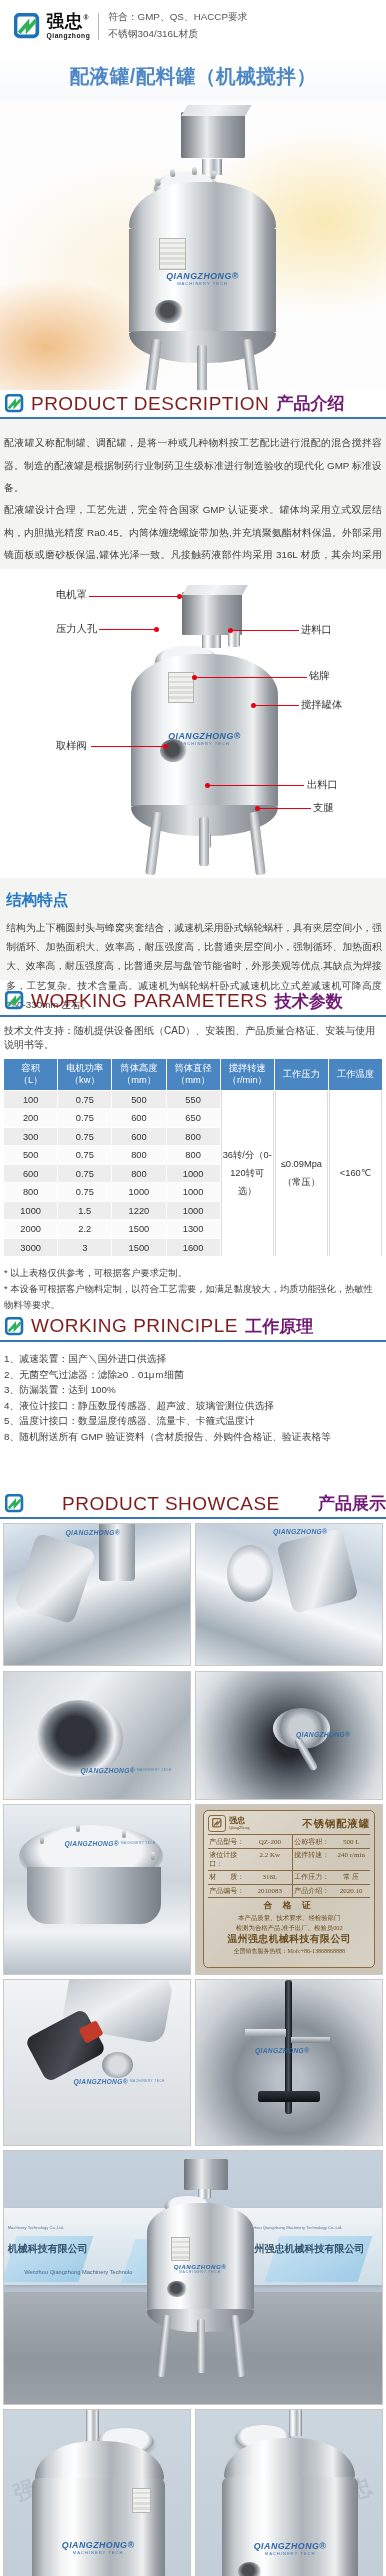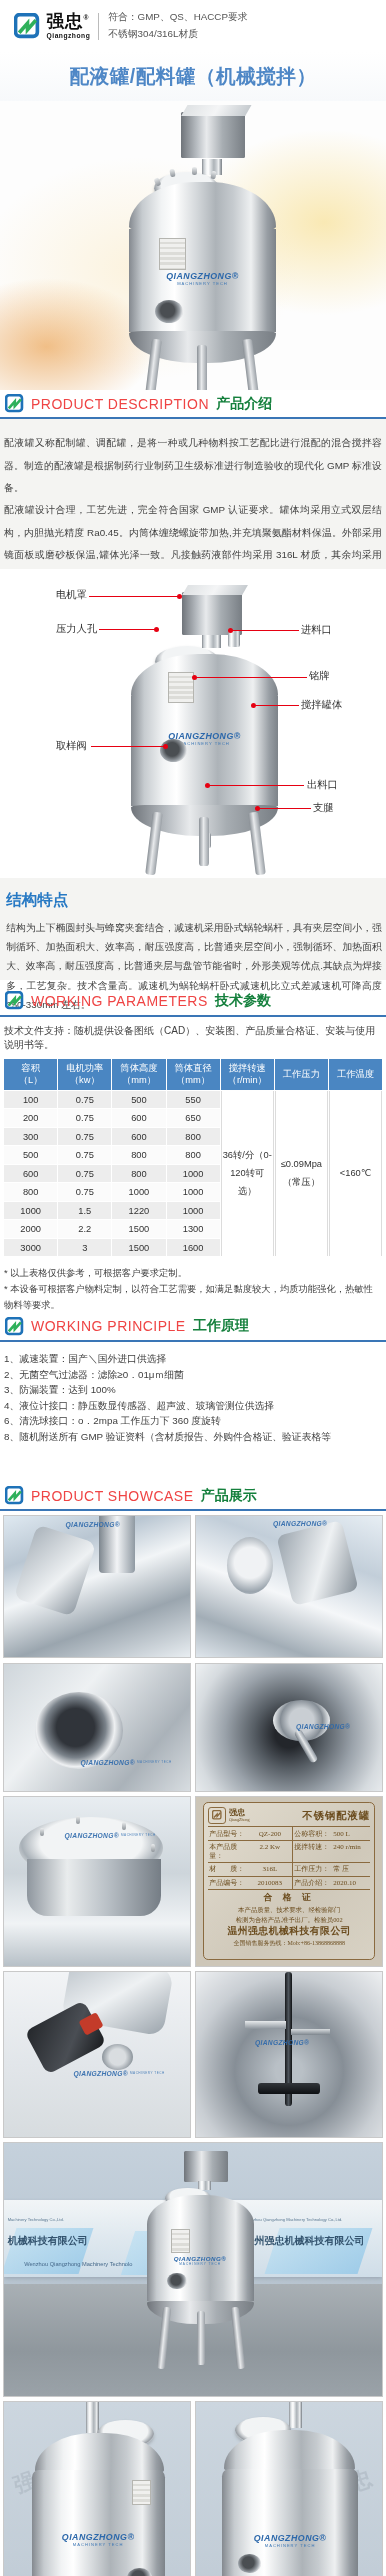--- a/index.html
+++ b/index.html
@@ -44,7 +44,7 @@
   
   .sec-head{height:29px;display:flex;align-items:center;padding-left:5.2px;border-bottom:2.1px solid #3a76b6;background:#fff;box-sizing:border-box;}
   .sec-icon{width:19.6px;height:19.6px;margin-right:6.2px;}
-  .sec-en{font-size:14px;color:#ef4444;letter-spacing:0.5px;margin-right:7.2px;}
+  .sec-en{font-size:19px;color:#7f1d1d;letter-spacing:0.5px;margin-right:7.2px;}
   .sec-cn{font-size:14px;color:#15803d;font-weight:bold;}
 
   

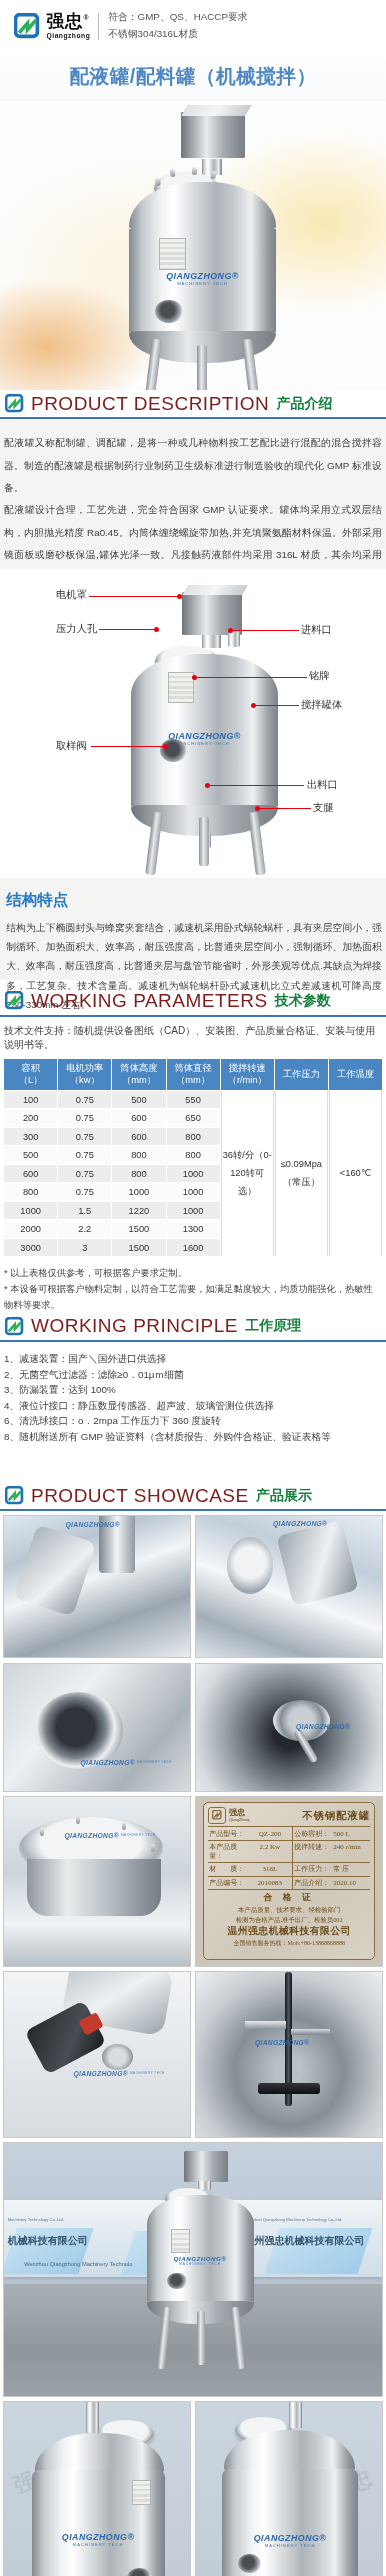--- a/index.html
+++ b/index.html
@@ -45,7 +45,7 @@
   .sec-head{height:29px;display:flex;align-items:center;padding-left:5.2px;border-bottom:2.1px solid #3a76b6;background:#fff;box-sizing:border-box;}
   .sec-icon{width:19.6px;height:19.6px;margin-right:6.2px;}
   .sec-en{font-size:19px;color:#7f1d1d;letter-spacing:0.5px;margin-right:7.2px;}
-  .sec-cn{font-size:14px;color:#15803d;font-weight:bold;}
+  .sec-cn{font-size:17px;color:#701a75;font-weight:bold;}
 
   
   .desc-block{background:#f4f4f2;padding:13.4px 4.1px 10.3px 4.1px;height:126px;box-sizing:content-box;}

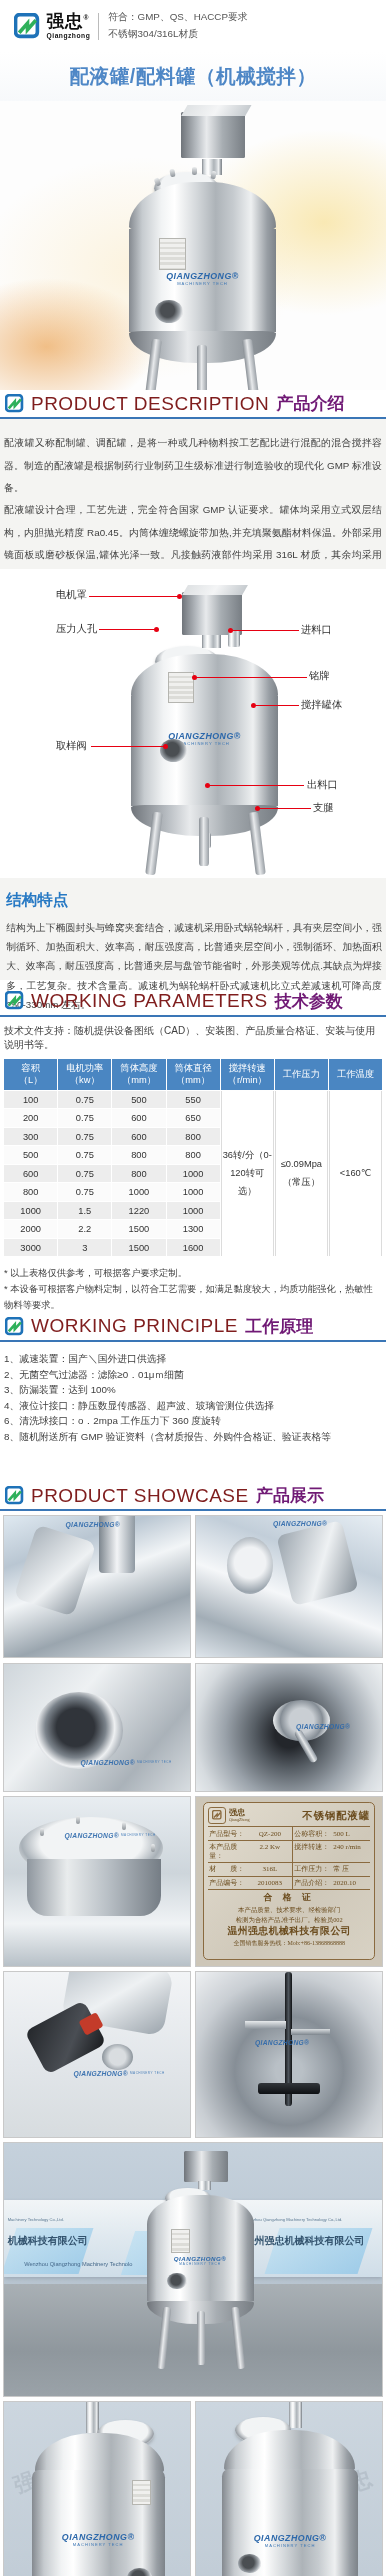--- a/index.html
+++ b/index.html
@@ -367,6 +367,7 @@
     <div>2、无菌空气过滤器：滤除≥0．01μｍ细菌</div>
     <div>3、防漏装置：达到 100%</div>
     <div>4、液位计接口：静压数显传感器、超声波、玻璃管测位供选择</div>
+    <div>5、温度计接口：数显温度传感器、流量卡、卡箍式温度计</div>
     <div>6、清洗球接口：o．2mpa 工作压力下 360 度旋转</div>
     <div>8、随机附送所有 GMP 验证资料（含材质报告、外购件合格证、验证表格等</div>
   </div>

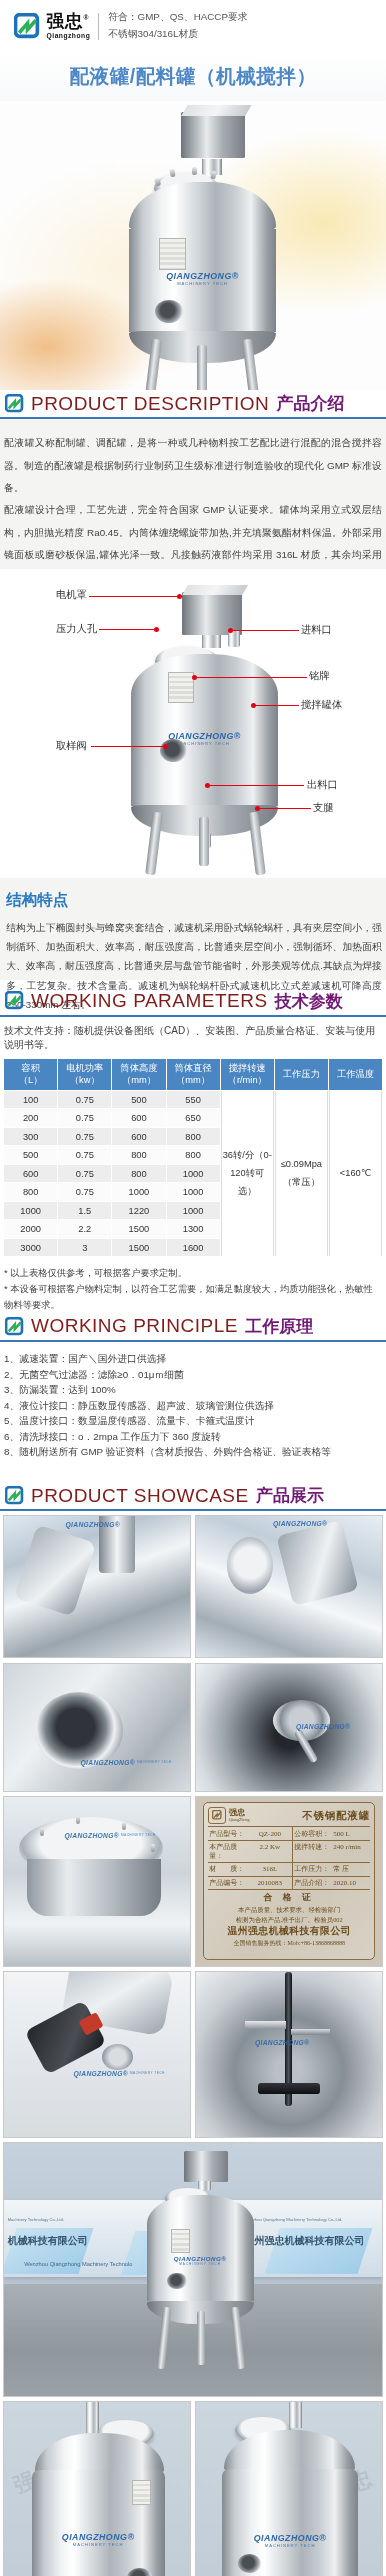--- a/index.html
+++ b/index.html
@@ -368,7 +368,6 @@
     <div>3、防漏装置：达到 100%</div>
     <div>4、液位计接口：静压数显传感器、超声波、玻璃管测位供选择</div>
     <div>5、温度计接口：数显温度传感器、流量卡、卡箍式温度计</div>
-    <div>6、清洗球接口：o．2mpa 工作压力下 360 度旋转</div>
     <div>8、随机附送所有 GMP 验证资料（含材质报告、外购件合格证、验证表格等</div>
   </div>
 

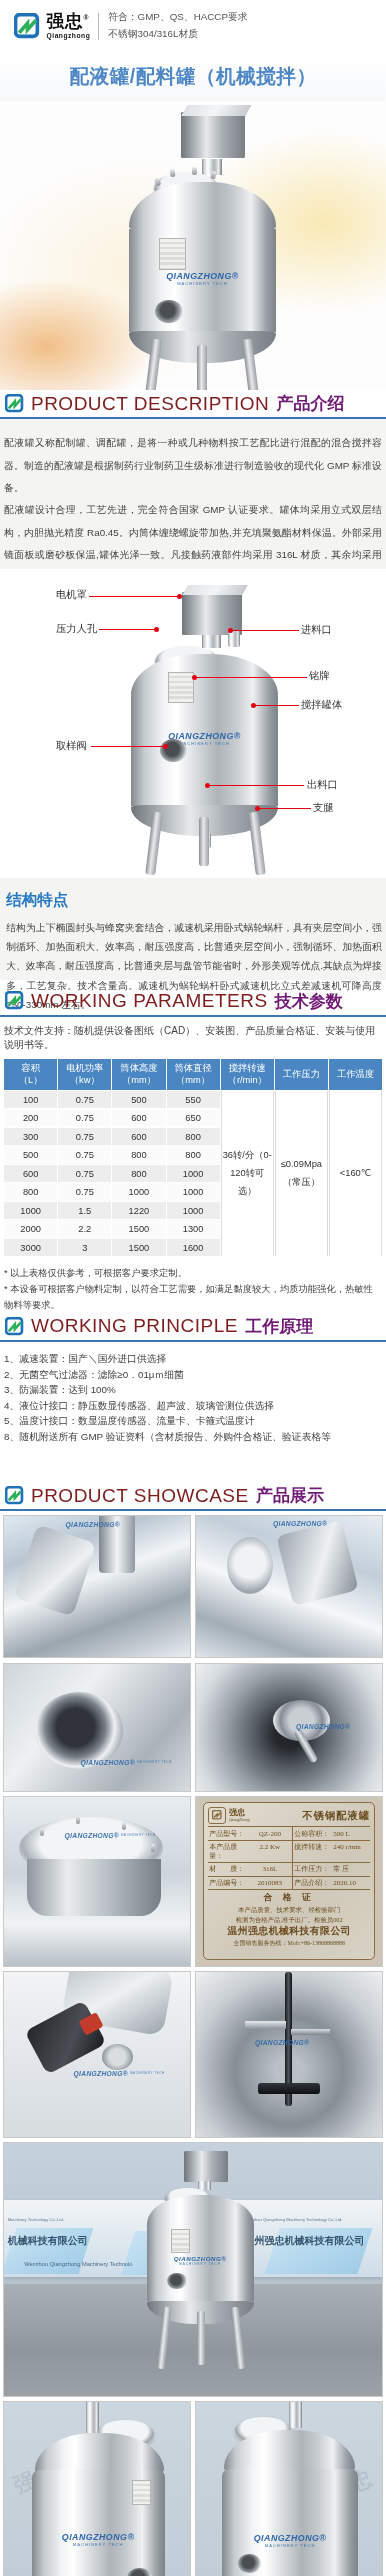--- a/index.html
+++ b/index.html
@@ -79,7 +79,7 @@
   .wp-list div{font-size:9.8px;line-height:1.58;color:#3f3f3f;}
 
   
-  .sc-head{margin-top:1px;}
+  .sc-head{margin-top:9px;justify-content:space-between;}
   .ph-row{display:flex;gap:4.1px;padding:0 2.6px;margin-top:4.1px;}
   .ph{position:relative;flex:1;border:0.5px solid #c9c9c9;overflow:hidden;box-sizing:border-box;background:#e8ecef;}
   .r1 .ph{height:143px;} .r2 .ph{height:129px;} .r3 .ph{height:171px;} .r4 .ph{height:167px;} .r5 .ph{height:311px;}

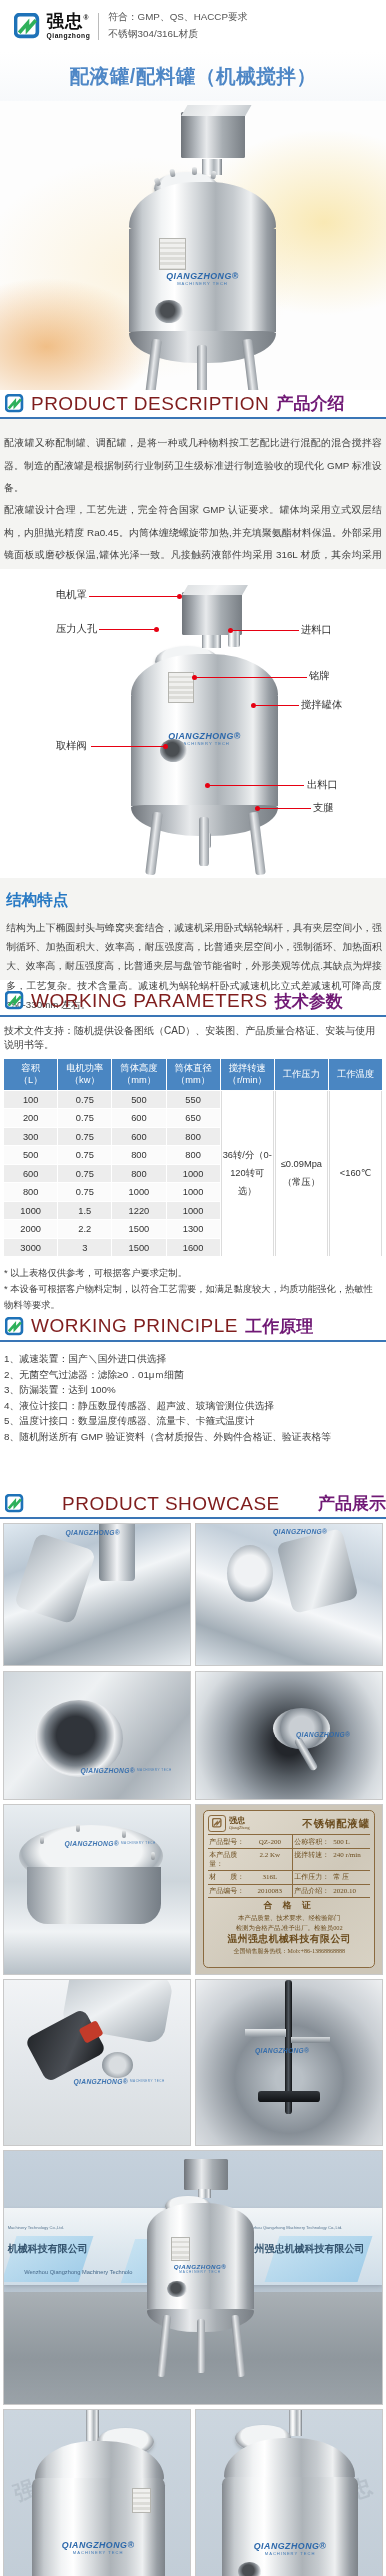--- a/index.html
+++ b/index.html
@@ -100,7 +100,7 @@
   .np-title{flex:1;text-align:right;font-size:10.3px;font-weight:bold;letter-spacing:1px;}
   .np-row{display:flex;border-bottom:0.8px solid #8a6a3f;font-size:7px;line-height:1.2;}
   .np-row span{padding:2.1px 1px;}
-  .np-k1{width:37px;} .np-v1{width:43px;text-align:center;border-right:0.8px solid #8a6a3f;} .np-k2{width:37px;} .np-v2{flex:1;text-align:left;}
+  .np-k1{width:37px;} .np-v1{width:43px;text-align:center;border-right:0.8px solid #8a6a3f;} .np-k2{width:37px;} .np-v2{flex:1;text-align:center;}
   .np-cert{text-align:center;font-size:8.8px;font-weight:bold;letter-spacing:4.1px;padding:2.1px 0 1px 0;}
   .np-line{text-align:center;font-size:6.4px;line-height:1.45;}
   .np-co{text-align:center;font-size:9.8px;font-weight:bold;letter-spacing:0.5px;padding-top:1.5px;}

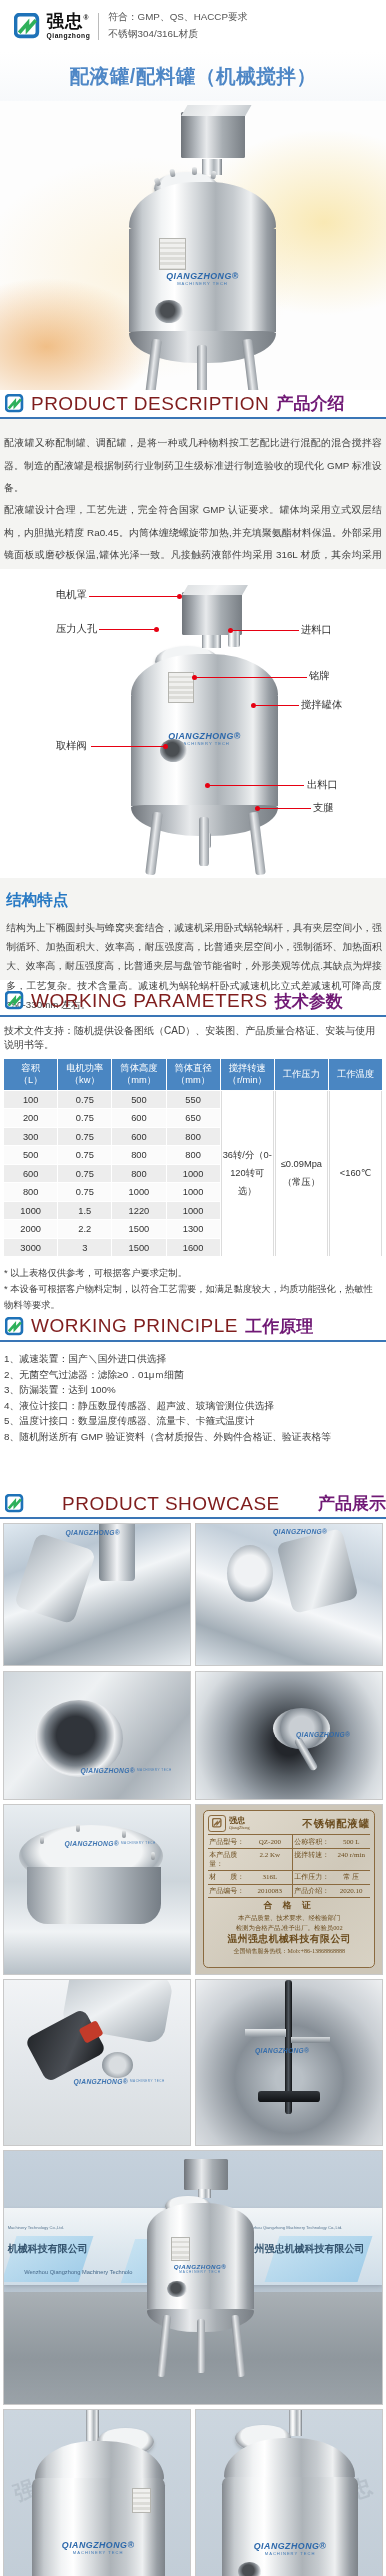--- a/index.html
+++ b/index.html
@@ -452,7 +452,7 @@
             <span class="np-v2">500 L</span>
         </div>
         <div class="np-row">
-          <span class="np-k1">本产品质量：</span>
+          <span class="np-k1">液位计接口：</span>
             <span class="np-v1">2.2 Kw</span>
           <span class="np-k2">搅拌转速：</span>
             <span class="np-v2">240 r/min</span>

